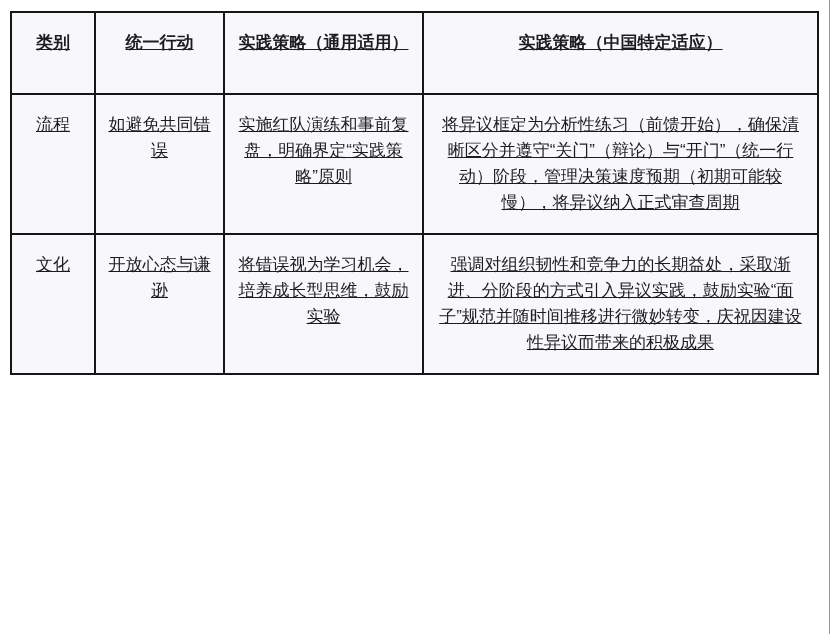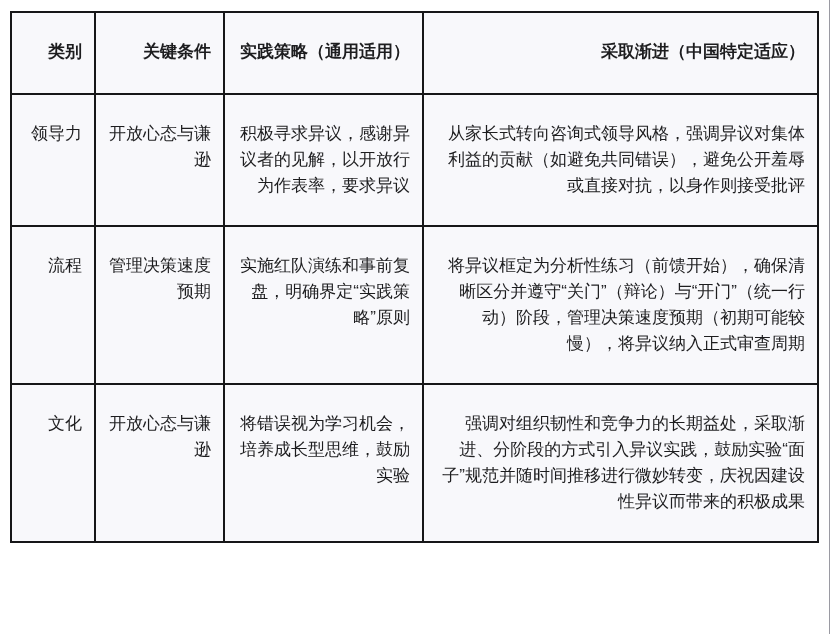--- a/index.html
+++ b/index.html
@@ -42,11 +42,12 @@
   table.strategy-table td {
     border: 2px solid #161618;
     vertical-align: top;
-    text-align: right;
-    padding: 26px 12px;
+    text-align: center;
+    padding: 17px 12px;
     font-weight: 400;
     word-break: break-all;
     overflow: hidden;
+    text-decoration: underline;
   }
   table.strategy-table th {
     font-weight: 700;

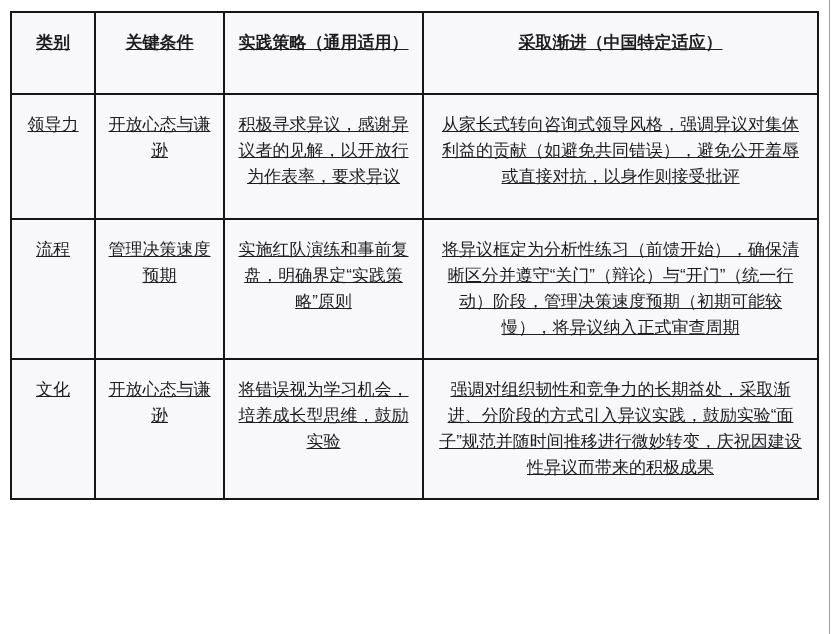--- a/index.html
+++ b/index.html
@@ -80,7 +80,7 @@
     <thead>
       <tr class="header-row">
         <th>类别</th>
-        <th>关键条件</th>
+        <th>统一行动</th>
         <th>实践策略（通用适用）</th>
         <th>采取渐进（中国特定适应）</th>
       </tr>

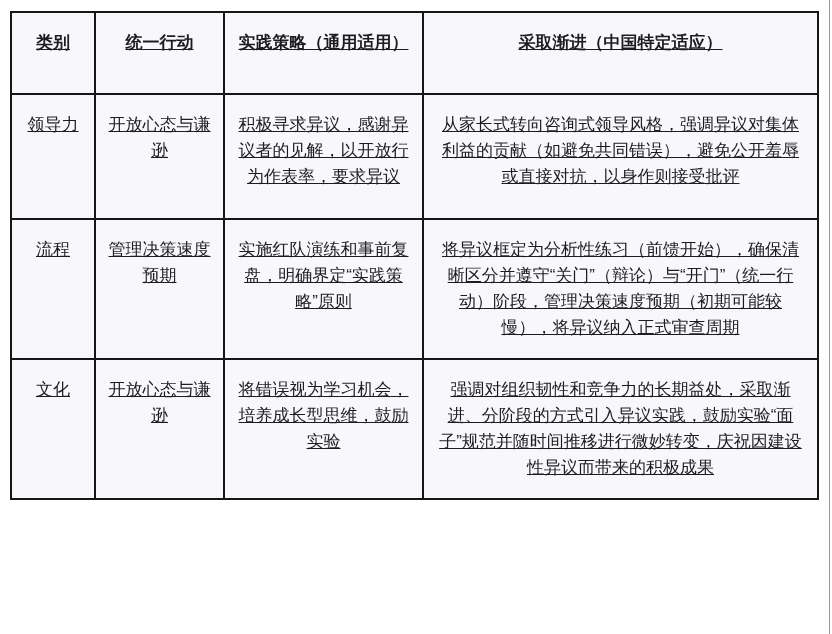--- a/index.html
+++ b/index.html
@@ -82,7 +82,7 @@
         <th>类别</th>
         <th>统一行动</th>
         <th>实践策略（通用适用）</th>
-        <th>采取渐进（中国特定适应）</th>
+        <th>实践策略（中国特定适应）</th>
       </tr>
     </thead>
     <tbody>

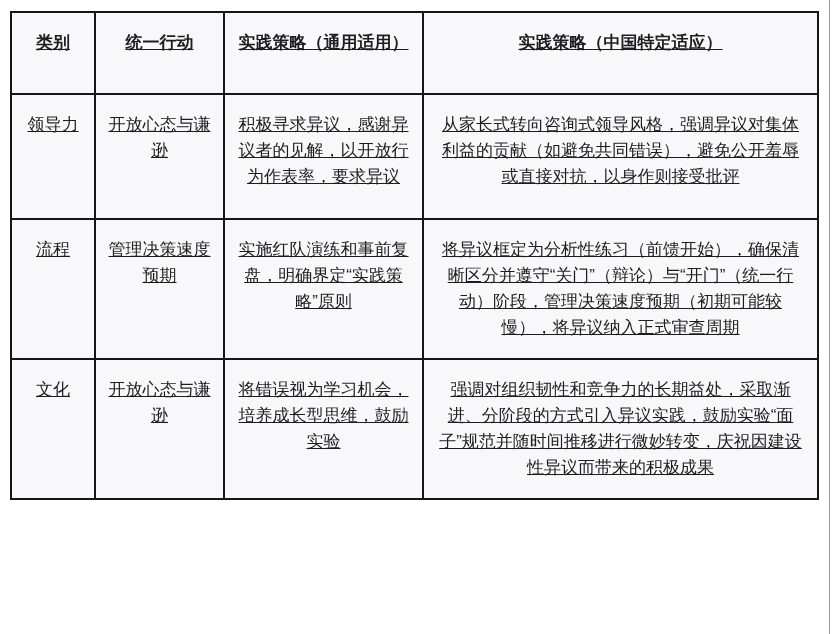--- a/index.html
+++ b/index.html
@@ -86,12 +86,6 @@
       </tr>
     </thead>
     <tbody>
-      <tr class="row-0">
-        <td class="category-cell">领导力</td>
-        <td>开放心态与谦逊</td>
-        <td>积极寻求异议，感谢异议者的见解，以开放行为作表率，要求异议</td>
-        <td>从家长式转向咨询式领导风格，强调异议对集体利益的贡献（如避免共同错误），避免公开羞辱或直接对抗，以身作则接受批评</td>
-      </tr>
       <tr class="row-2">
         <td class="category-cell">流程</td>
         <td>管理决策速度预期</td>

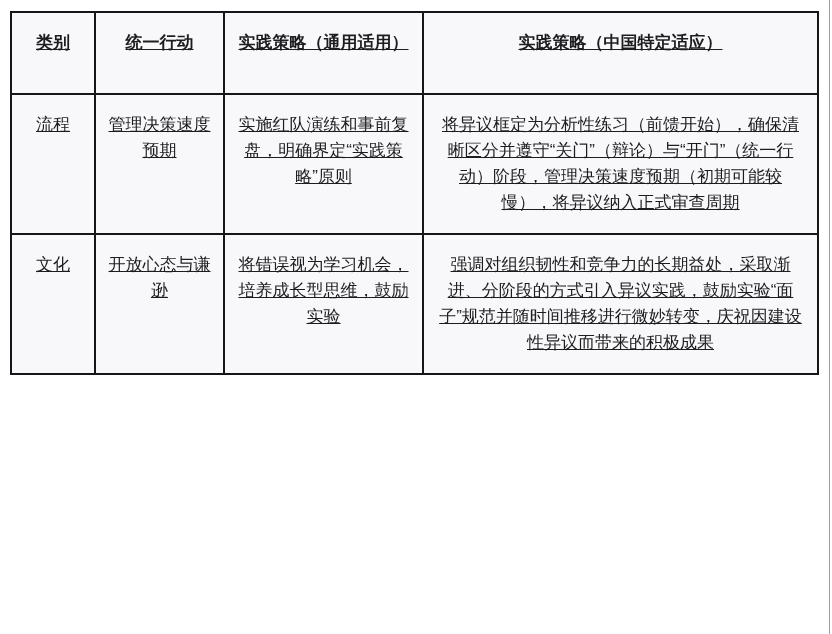--- a/index.html
+++ b/index.html
@@ -88,7 +88,7 @@
     <tbody>
       <tr class="row-2">
         <td class="category-cell">流程</td>
-        <td>管理决策速度预期</td>
+        <td>如避免共同错误</td>
         <td>实施红队演练和事前复盘，明确界定“实践策略”原则</td>
         <td>将异议框定为分析性练习（前馈开始），确保清晰区分并遵守“关门”（辩论）与“开门”（统一行动）阶段，管理决策速度预期（初期可能较慢），将异议纳入正式审查周期</td>
       </tr>

